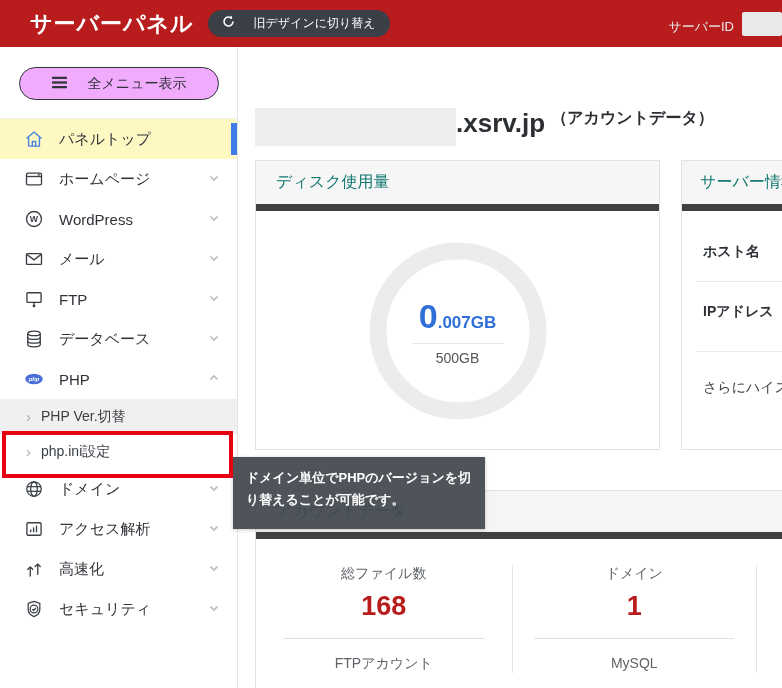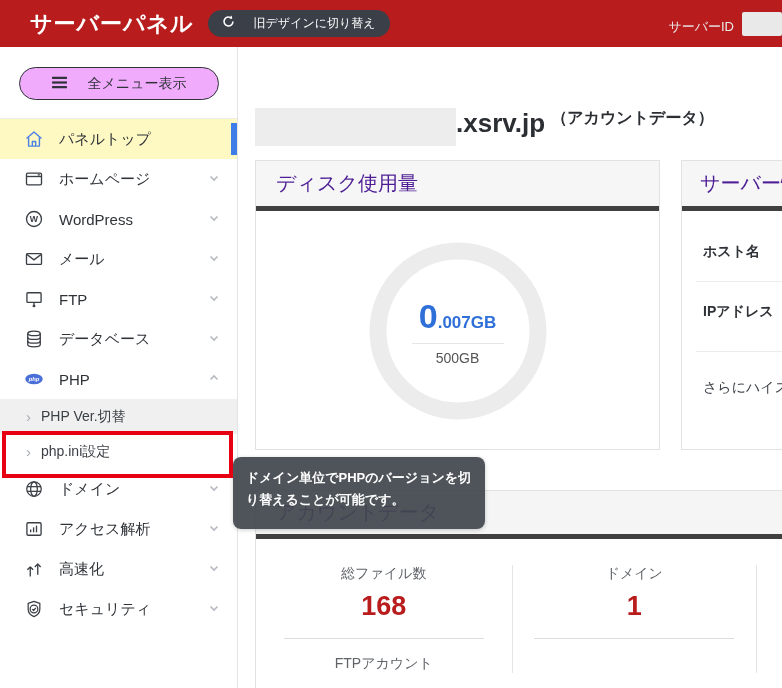--- a/index.html
+++ b/index.html
@@ -47,8 +47,8 @@
   .plan-name { font-size:16px; font-weight:bold; color:#2b2e33; margin-left:6px; }
 
   .card { position:absolute; background:#fff; border:1px solid #e2e2e2; }
-  .card-header { height:50px; background:#f6f6f6; border-bottom:5px solid #404040;
-    display:flex; align-items:center; padding-left:20px; font-size:20px; color:#4c1d95; }
+  .card-header { height:50px; background:#f6f6f6; border-bottom:7px solid #404040;
+    display:flex; align-items:center; padding-left:20px; font-size:16px; color:#0f766e; }
 
   .disk-card { left:255px; top:160px; width:405px; height:290px; }
   .donut-wrap { position:relative; width:180px; height:180px; margin:30px auto 0; }

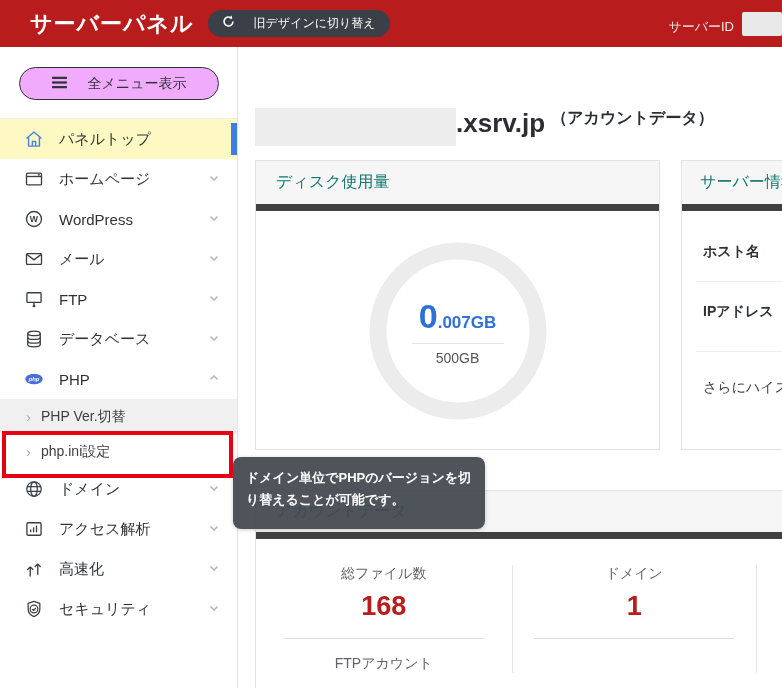--- a/index.html
+++ b/index.html
@@ -79,7 +79,7 @@
 
   .tooltip { position:absolute; left:233px; top:457px; width:252px; min-height:72px;
     background:rgba(66,71,78,0.93); color:#fff; font-size:13px; font-weight:bold;
-    line-height:1.7; padding:10px 13px; border-radius:8px; z-index:12;
+    line-height:1.7; padding:10px 13px; border-radius:0; z-index:12;
     white-space:pre-line; box-shadow:0 1px 4px rgba(0,0,0,0.2); }
 </style>
 </head>

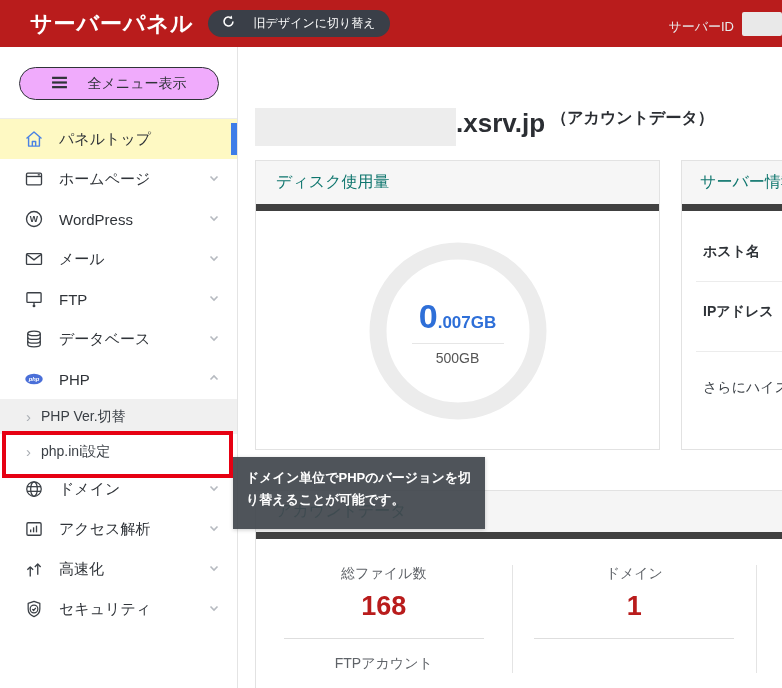--- a/index.html
+++ b/index.html
@@ -333,6 +333,7 @@
       <div class="stat-label">ドメイン</div>
       <div class="stat-value">1</div>
       <div class="stat-div"></div>
+      <div class="stat-label2">MySQL</div>
     </div>
     <div class="stat-col stub" style="border-left:1px solid #e4e4e4;"></div>
   </div>

